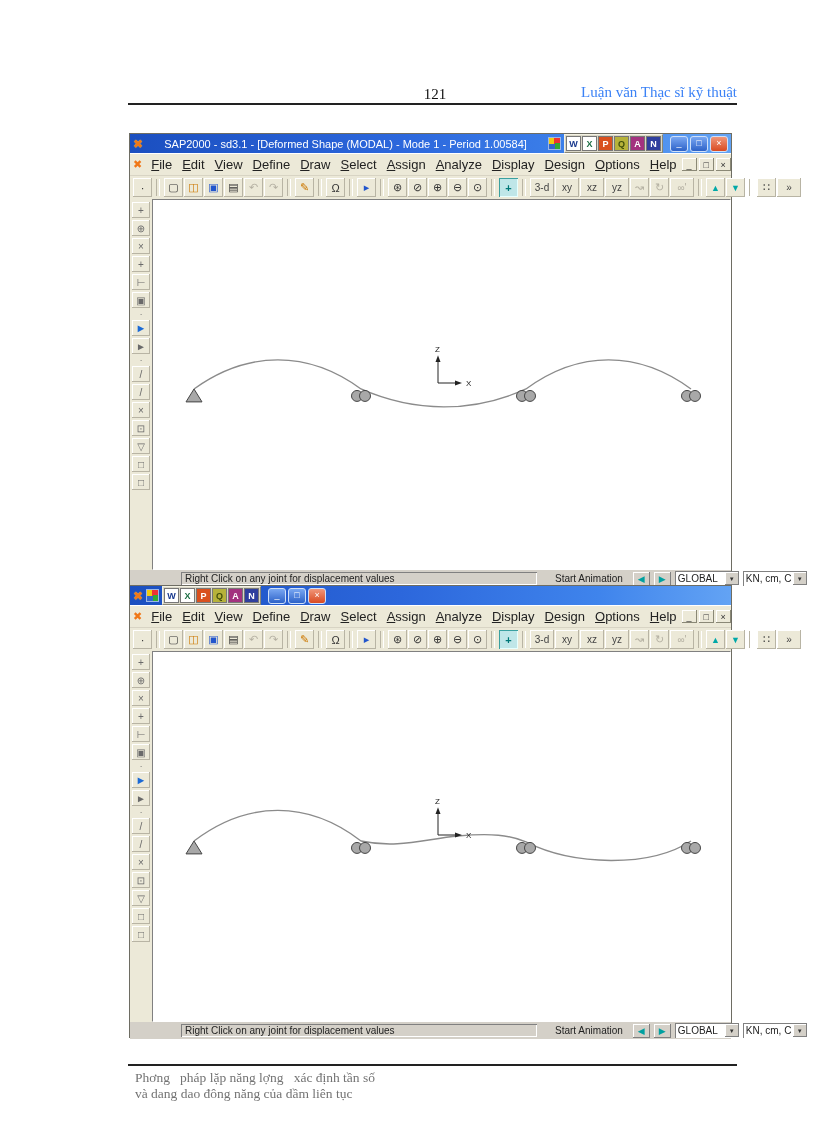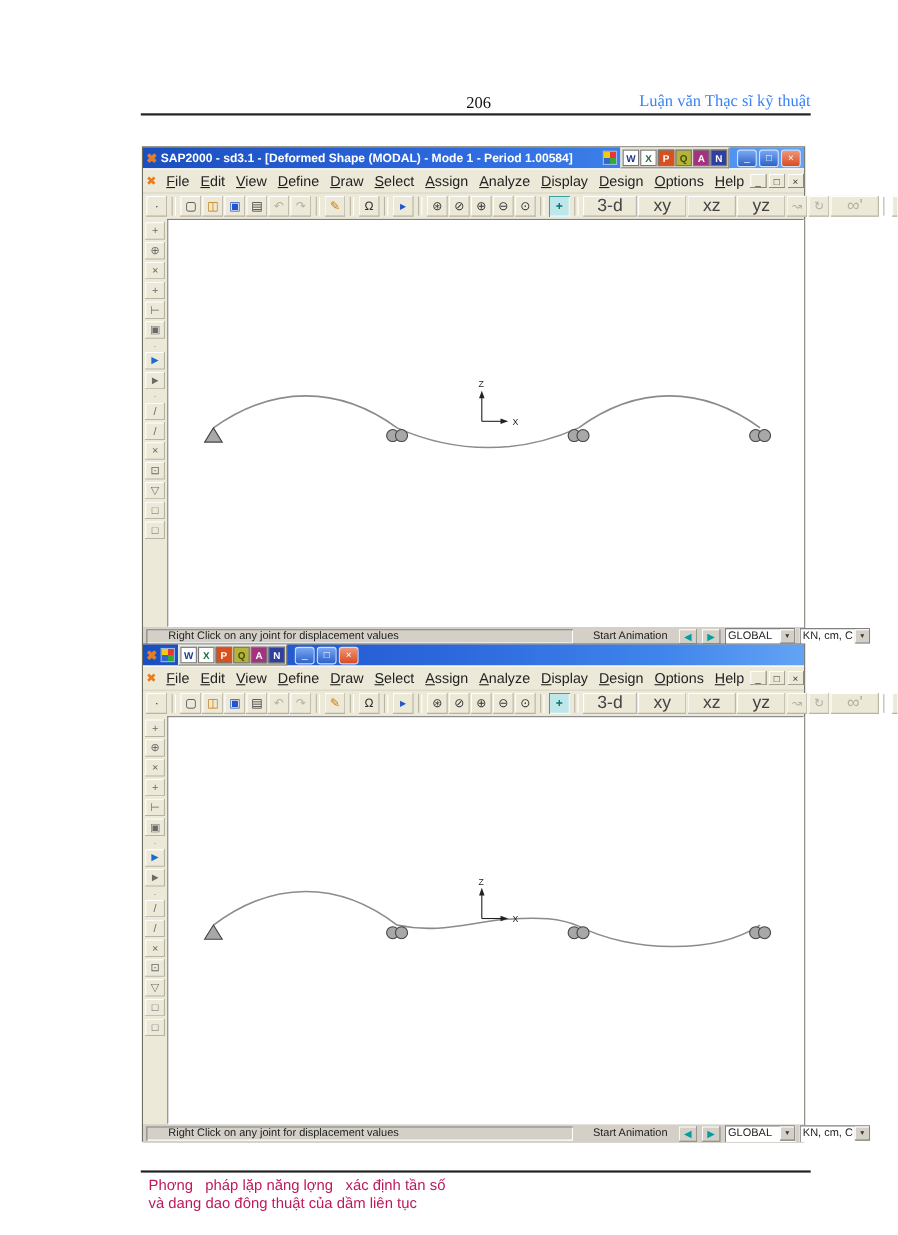--- a/index.html
+++ b/index.html
@@ -86,7 +86,7 @@
 
 <div class="page">
 
-  <div class="doc-header-num">206</div>
+  <div class="doc-header-num">121</div>
   <div class="doc-header-right">Luận văn Thạc sĩ kỹ thuật</div>
   <div class="doc-rule-top"></div>
 

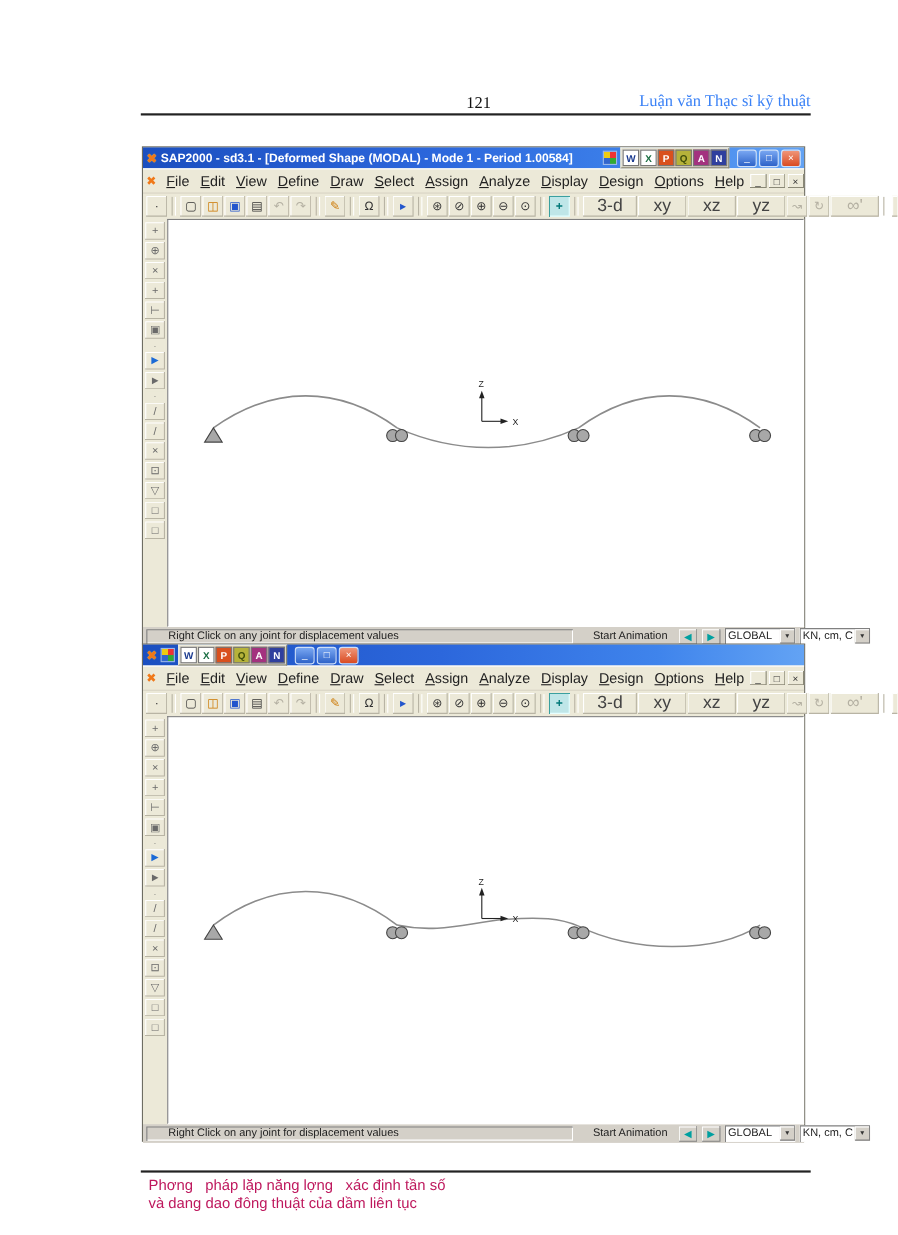--- a/index.html
+++ b/index.html
@@ -23,7 +23,7 @@
   .titlebar{height:19px;display:flex;align-items:center;gap:3px;padding:0 3px;
     background:linear-gradient(90deg,#1b4fc0 0%,#2c67dc 45%,#3f84ec 78%,#63a3f4 100%);}
   .sap-logo{font-size:12px;line-height:12px;color:#f07818;text-shadow:0 0 1px #ffd24a;flex:0 0 auto;}
-  .title-text{flex:1;color:#fff;font-size:11px;font-weight:bold;white-space:nowrap;overflow:hidden;}
+  .title-text{flex:1;color:#fff;font-size:11px;font-weight:normal;white-space:nowrap;overflow:hidden;text-align:center;}
   .winlogo{width:11px;height:11px;flex:0 0 auto;border:1px solid #9db8e8;
     background:conic-gradient(#e33 0 25%,#3a3 0 50%,#36c 0 75%,#ec1 0);}
   .office-dock{display:flex;gap:1px;background:#d9d6c6;border:1px solid #f4f2e4;border-right-color:#8a8876;border-bottom-color:#8a8876;padding:1px;}

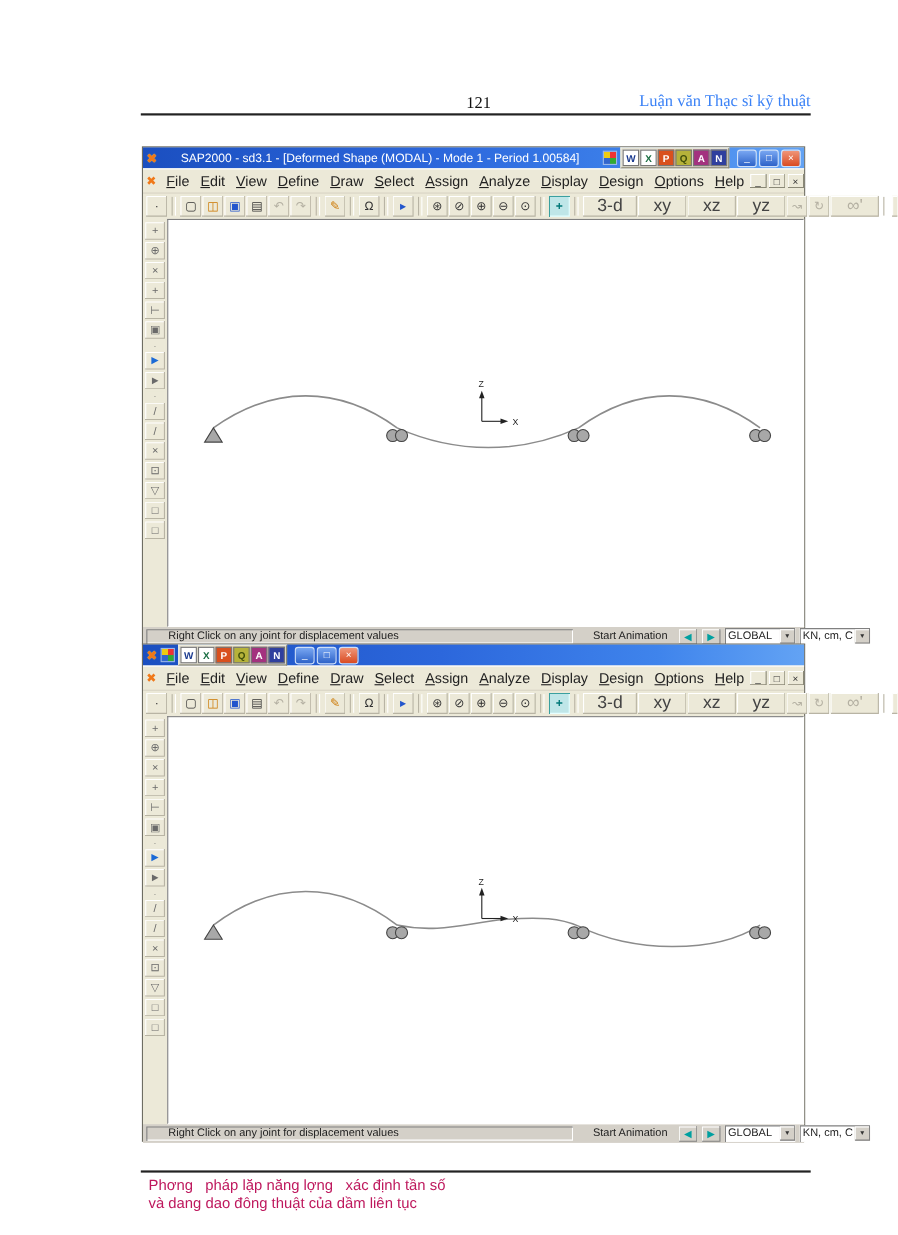--- a/index.html
+++ b/index.html
@@ -51,7 +51,7 @@
   .toolbar{height:23px;display:flex;align-items:center;padding:0 3px;gap:1px;}
   .tb{width:19px;height:19px;display:flex;align-items:center;justify-content:center;font-size:11px;color:#333;
     background:#ece9d8;box-shadow:inset -1px -1px 0 #b8b4a4,inset 1px 1px 0 #fff;flex:0 0 auto;}
-  .tb.txt{width:auto;min-width:18px;padding:0 13px;font-size:16px;color:#444;}
+  .tb.txt{width:auto;min-width:18px;padding:0 3px;font-size:10px;color:#444;}
   .tb.disabled{color:#b4b0a2;}
   .tb.teal{color:#00a8a8;font-size:9px;}
   .tb.blue{color:#2255cc;}

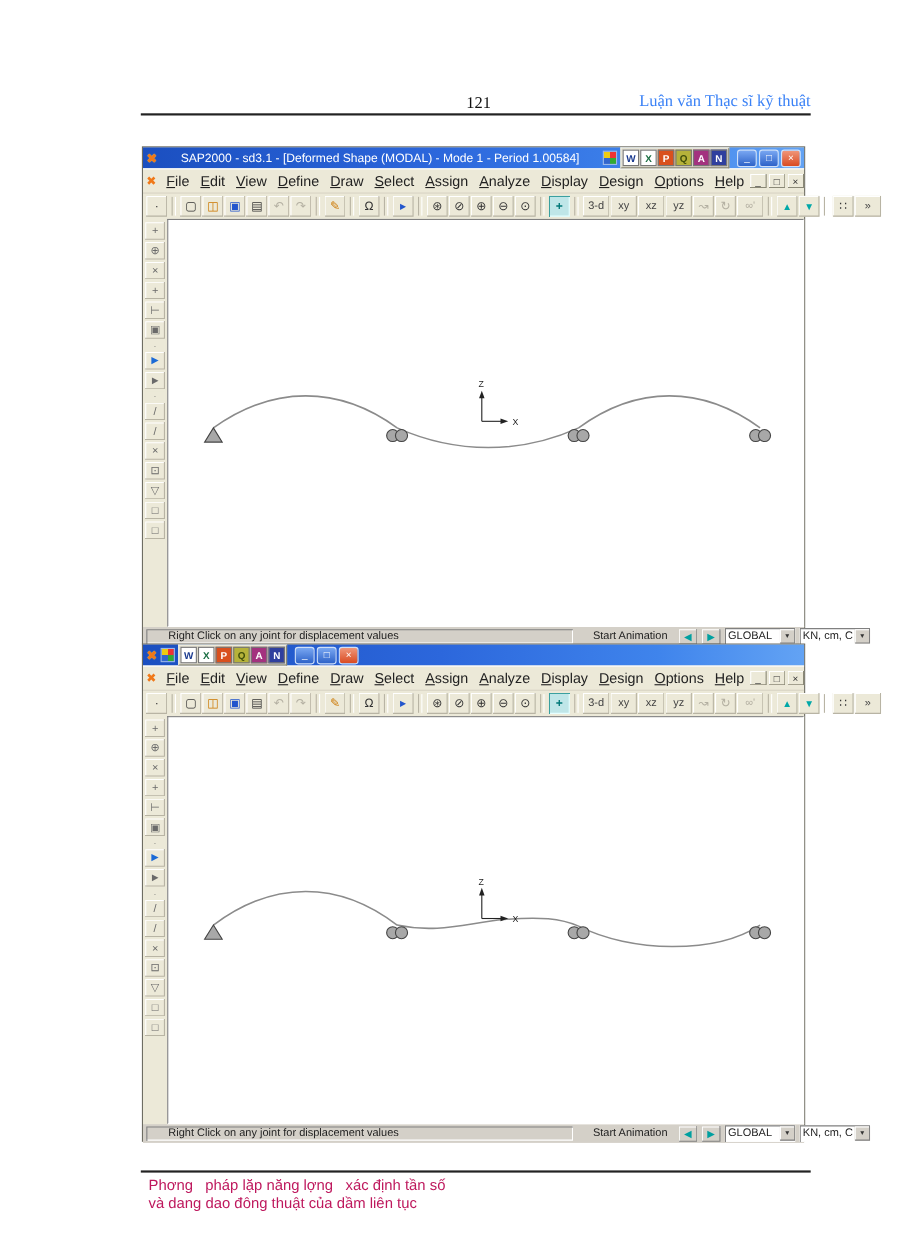--- a/index.html
+++ b/index.html
@@ -70,8 +70,8 @@
   .canvas svg{position:absolute;left:0;top:0;width:100%;height:100%;}
 
   .statusbar{height:17px;background:#d4d0c8;display:flex;align-items:center;font-size:10px;gap:4px;padding:0 3px;color:#222;}
-  .hint{width:348px;height:13px;line-height:13px;padding:0 20px;box-shadow:inset 1px 1px 0 #808080,inset -1px -1px 0 #fff;
-    white-space:nowrap;overflow:hidden;flex:0 0 auto;}
+  .hint{width:348px;height:13px;line-height:13px;padding:0 4px;box-shadow:inset 1px 1px 0 #808080,inset -1px -1px 0 #fff;
+    white-space:nowrap;overflow:hidden;flex:0 0 auto;margin-left:48px;}
   .anim-label{flex:0 0 auto;margin-left:14px;margin-right:6px;}
   .sb-btn{width:17px;height:14px;display:flex;align-items:center;justify-content:center;color:#00a0a0;font-size:9px;
     background:#d4d0c8;box-shadow:inset -1px -1px 0 #808080,inset 1px 1px 0 #fff;flex:0 0 auto;}

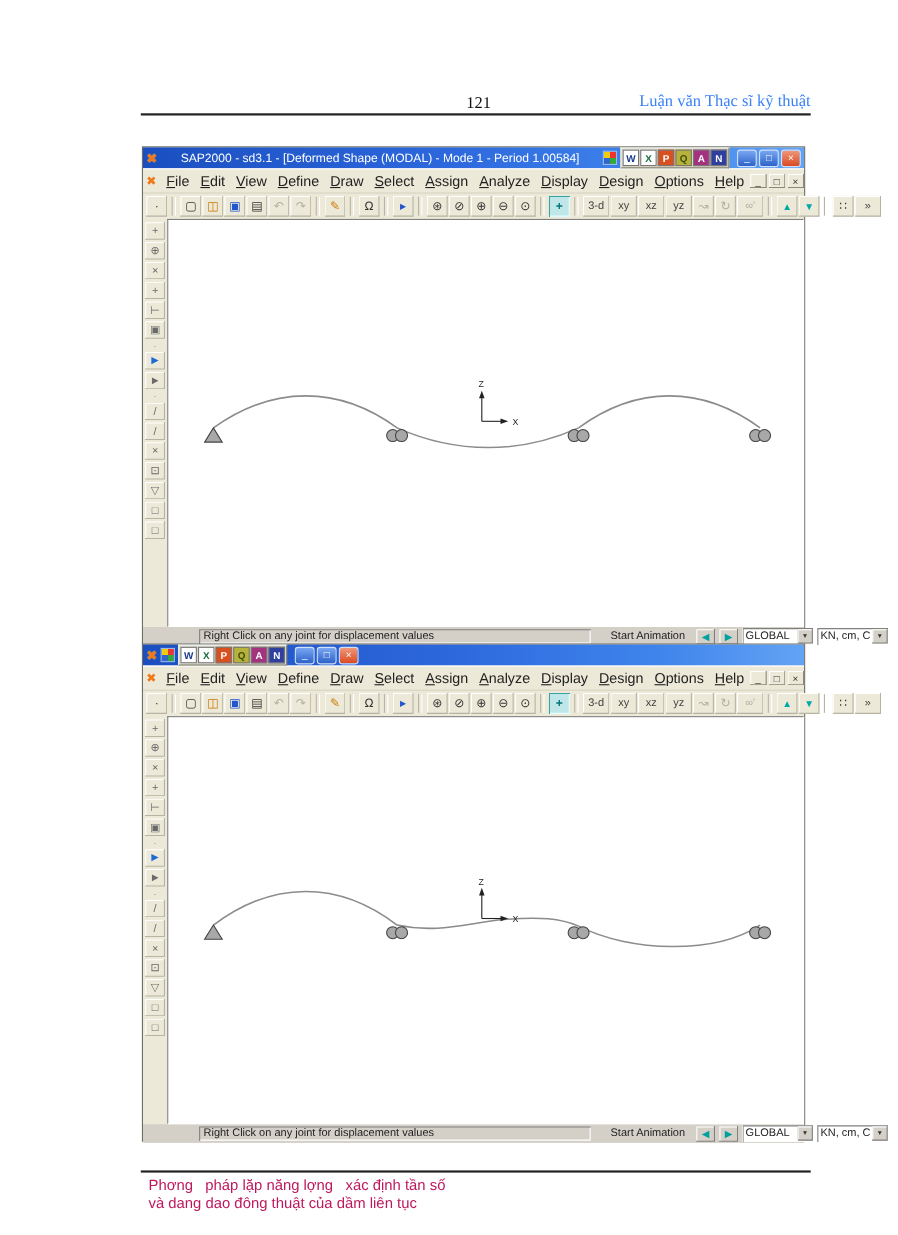--- a/index.html
+++ b/index.html
@@ -12,8 +12,8 @@
     font-size:15px;color:#3b82f6;}
   .doc-rule-top{position:absolute;left:128px;top:103px;width:609px;height:0;border-top:2px solid #222;}
   .doc-rule-bottom{position:absolute;left:128px;top:1064px;width:609px;height:0;border-top:2px solid #222;}
-  .doc-footer{position:absolute;left:135px;top:1070px;font-family:Liberation Sans, sans-serif;
-    font-size:13.5px;line-height:16px;color:#be185d;white-space:pre;}
+  .doc-footer{position:absolute;left:135px;top:1070px;font-family:Liberation Serif, serif;
+    font-size:13.5px;line-height:16px;color:#737373;white-space:pre;}
 
   
   .window{position:absolute;width:601px;height:451px;background:#ece9d8;box-shadow:0 0 0 1px #6e6d63;}

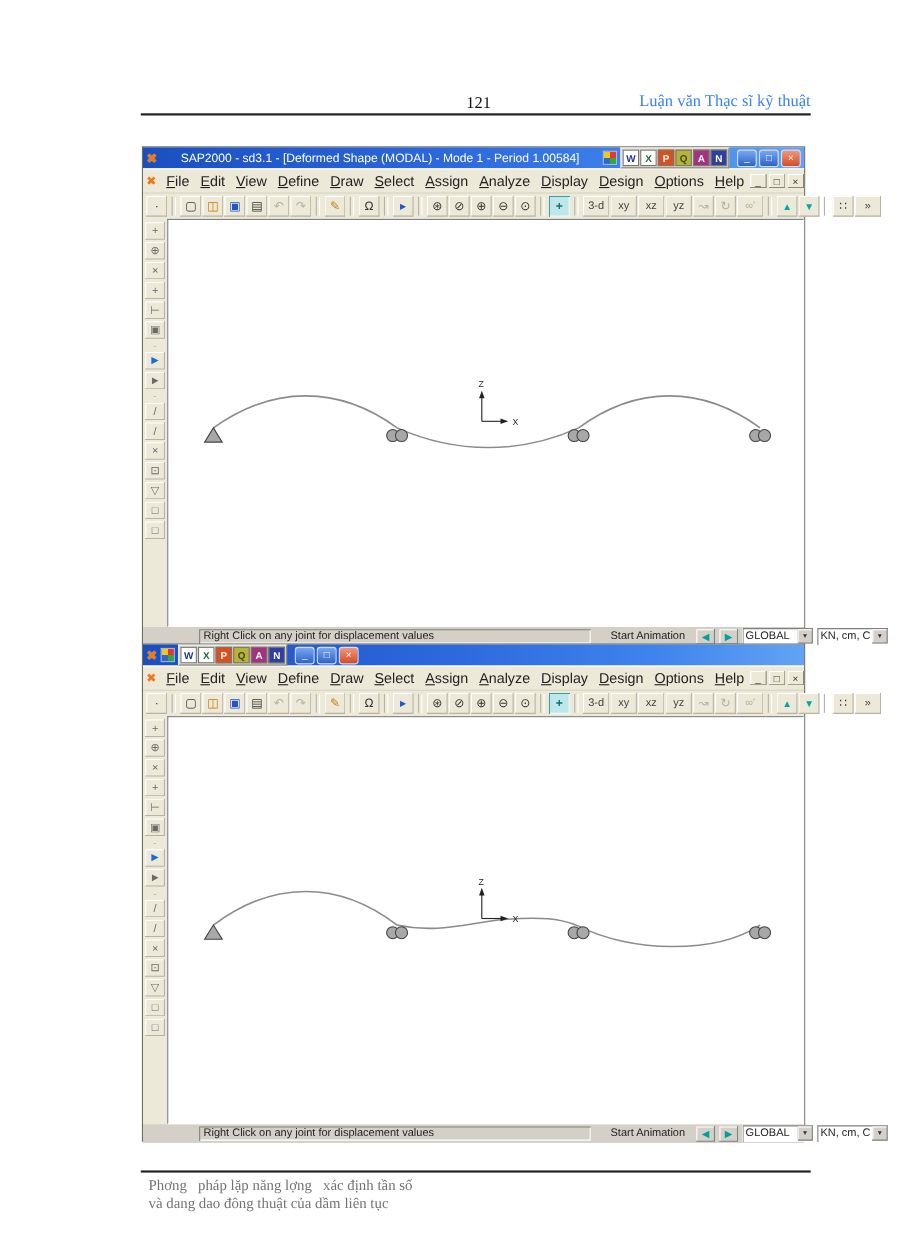--- a/index.html
+++ b/index.html
@@ -390,7 +390,7 @@
   </div>
 
   <div class="doc-rule-bottom"></div>
-  <div class="doc-footer"><span>Phơng   pháp lặp năng lợng   xác định tần số</span><br><span>và dang dao đông thuật của dầm liên tục</span></div>
+  <div class="doc-footer"><span>Phơng   pháp lặp năng lợng   xác định tần số</span><br><span>và dang dao đông năng của dầm liên tục</span></div>
 
 </div>
 

